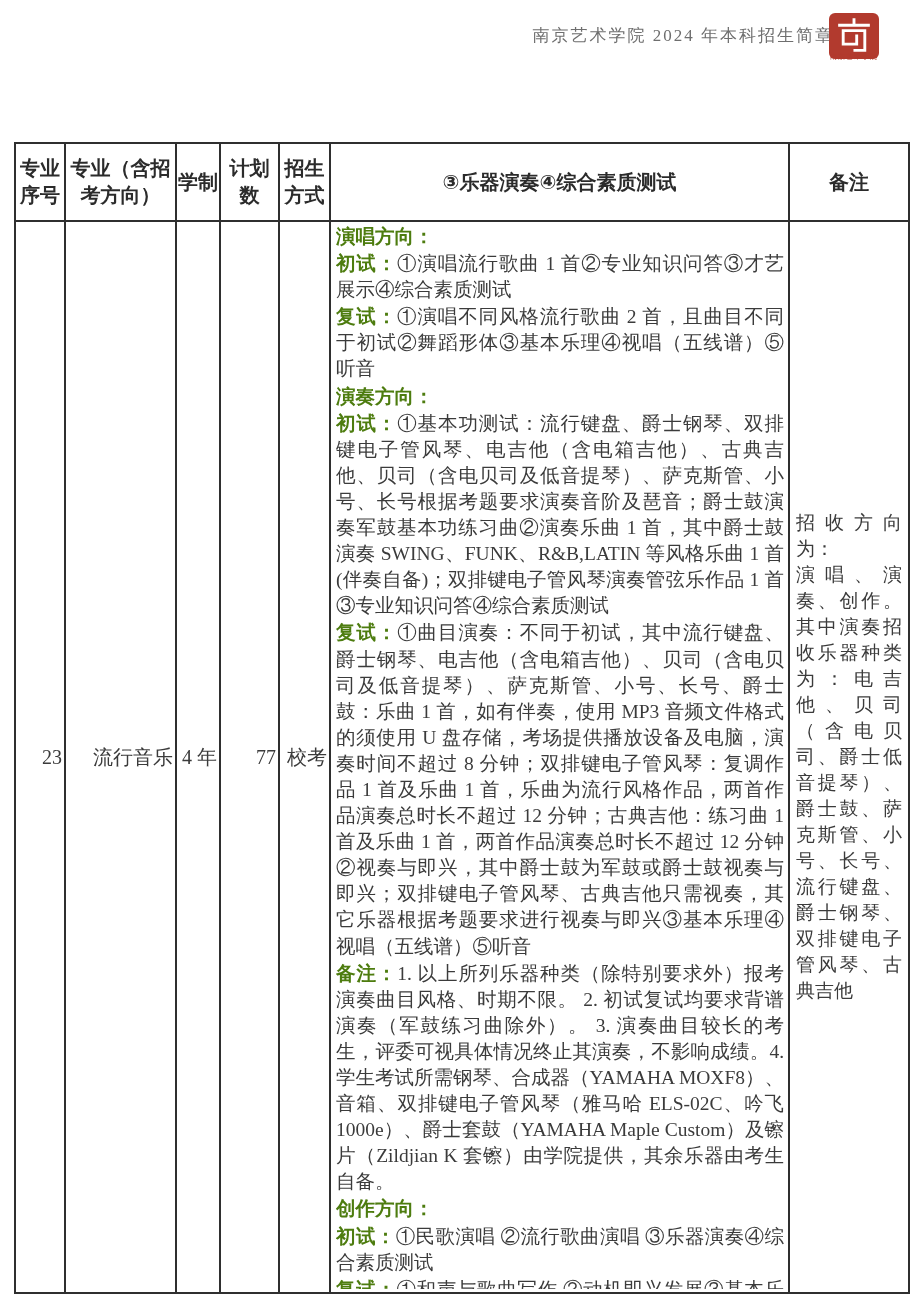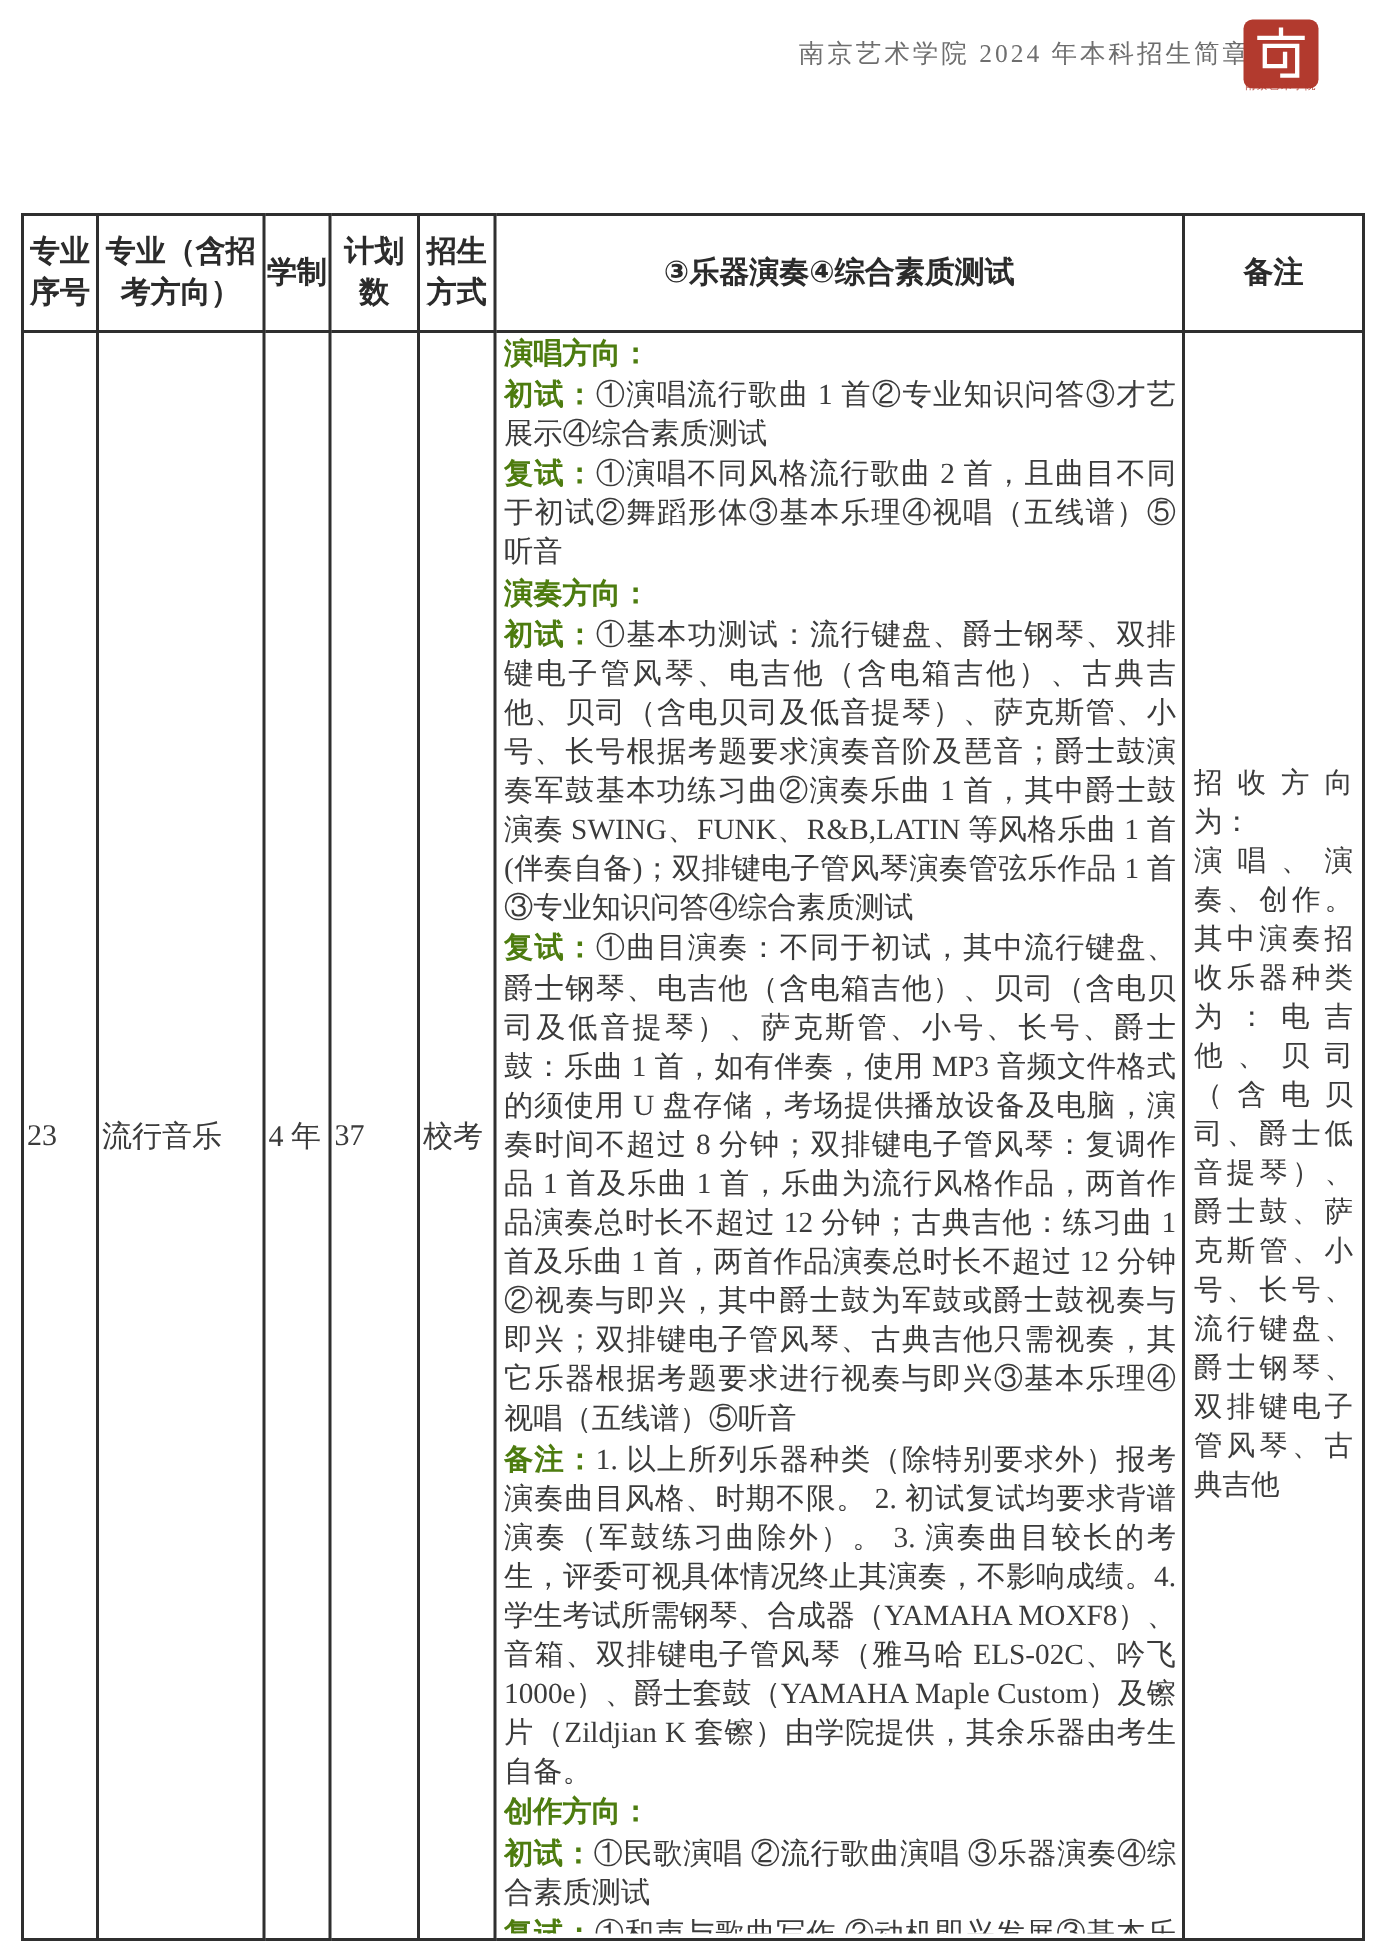--- a/index.html
+++ b/index.html
@@ -51,7 +51,7 @@
   }
   tbody tr { height: 1072px; }
   td.c-center {
-    text-align: left; vertical-align: middle;
+    text-align: right; vertical-align: middle;
     font-size: 20px; color: #3b3b3b;
     padding: 0 2px;
   }

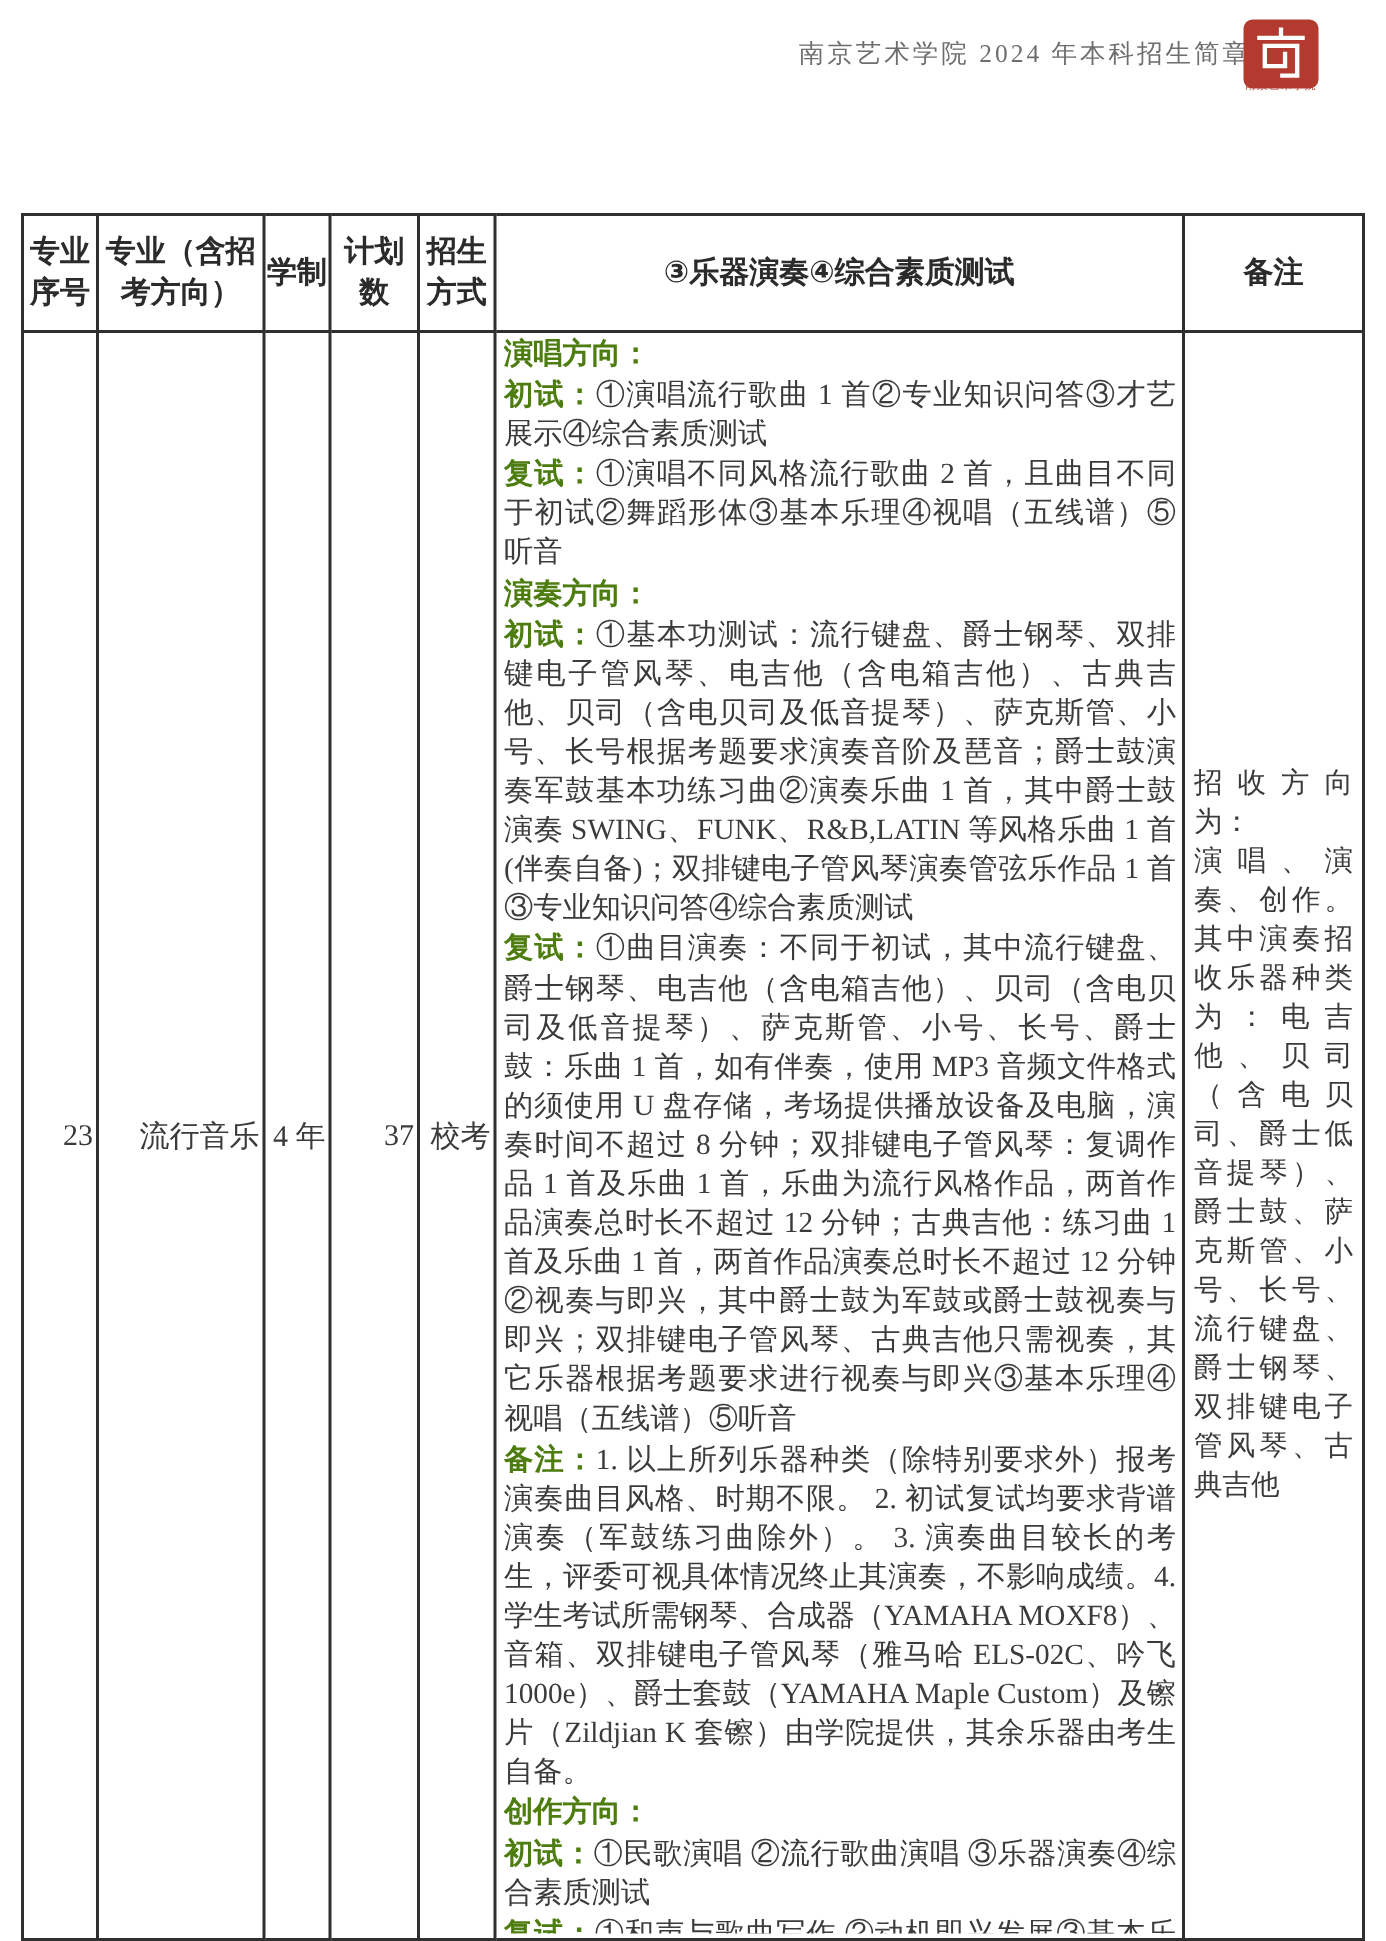--- a/index.html
+++ b/index.html
@@ -113,7 +113,7 @@
       <td class="c-center">23</td>
       <td class="c-center">流行音乐</td>
       <td class="c-center">4 年</td>
-      <td class="c-center">37</td>
+      <td class="c-center">77</td>
       <td class="c-center">校考</td>
       <td class="exam-cell">
         <div class="exam-wrap">

